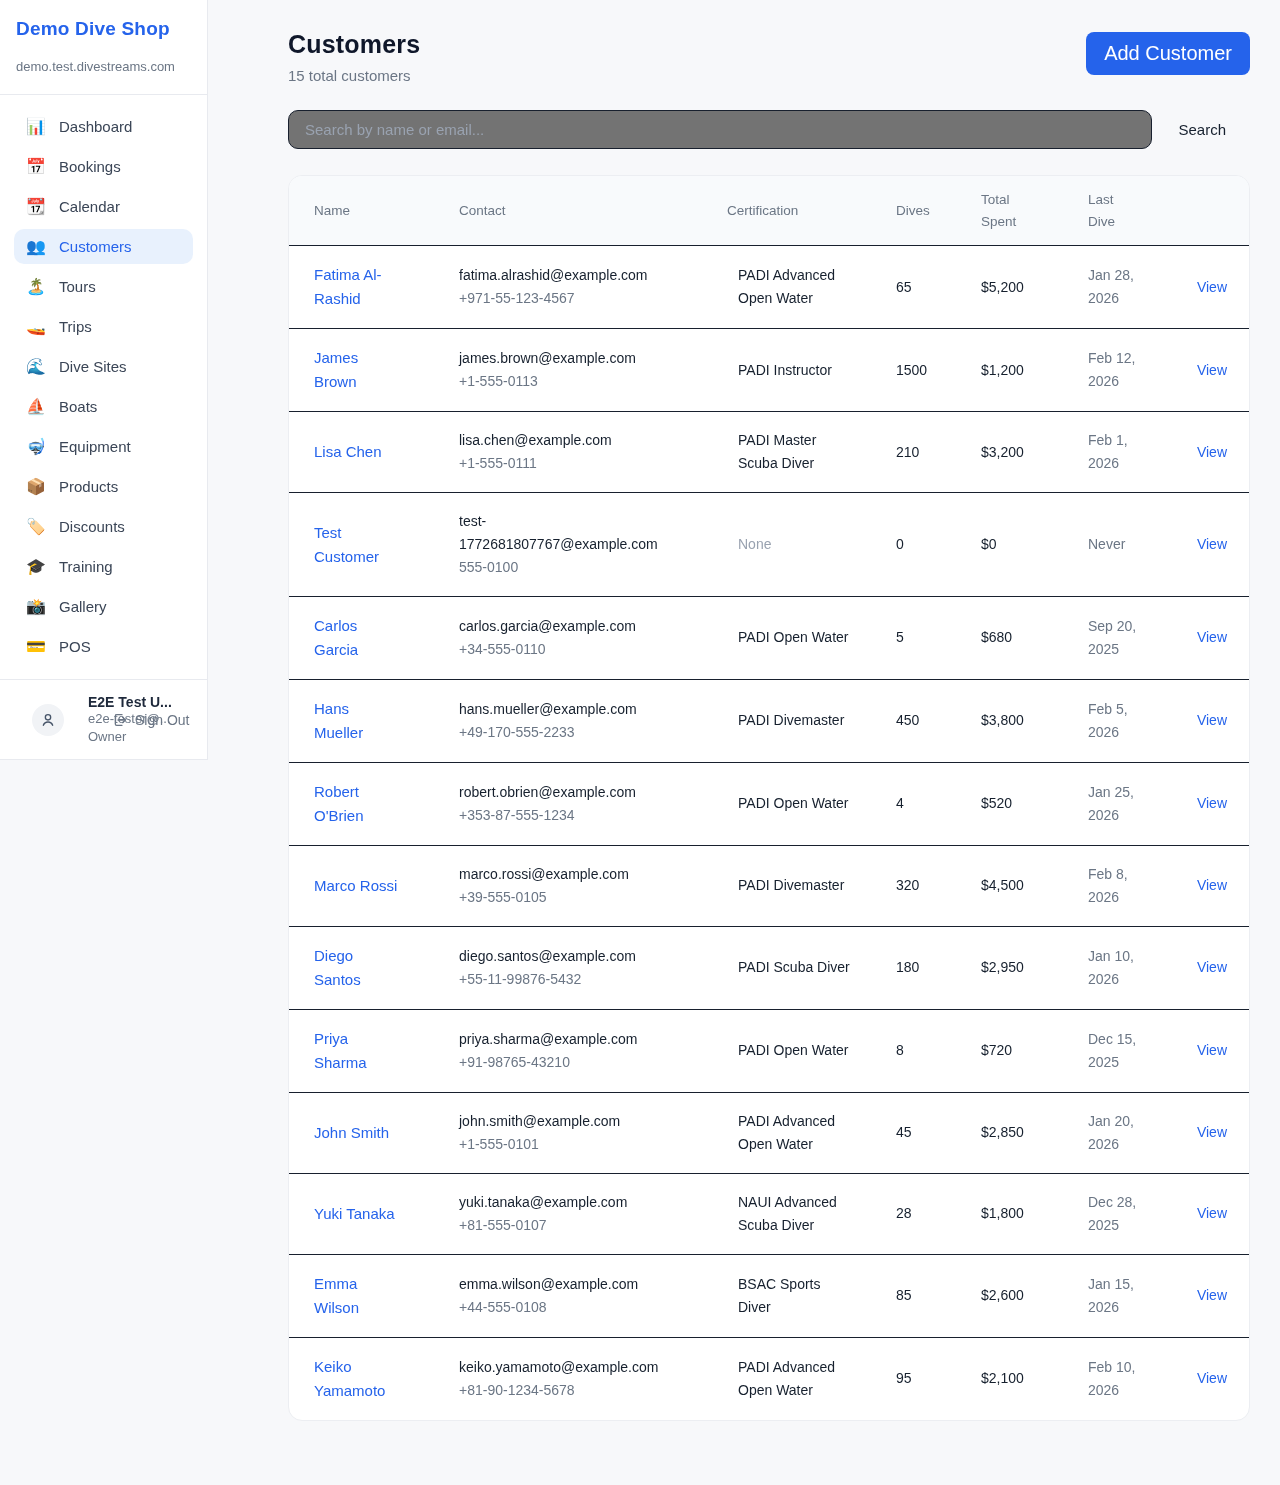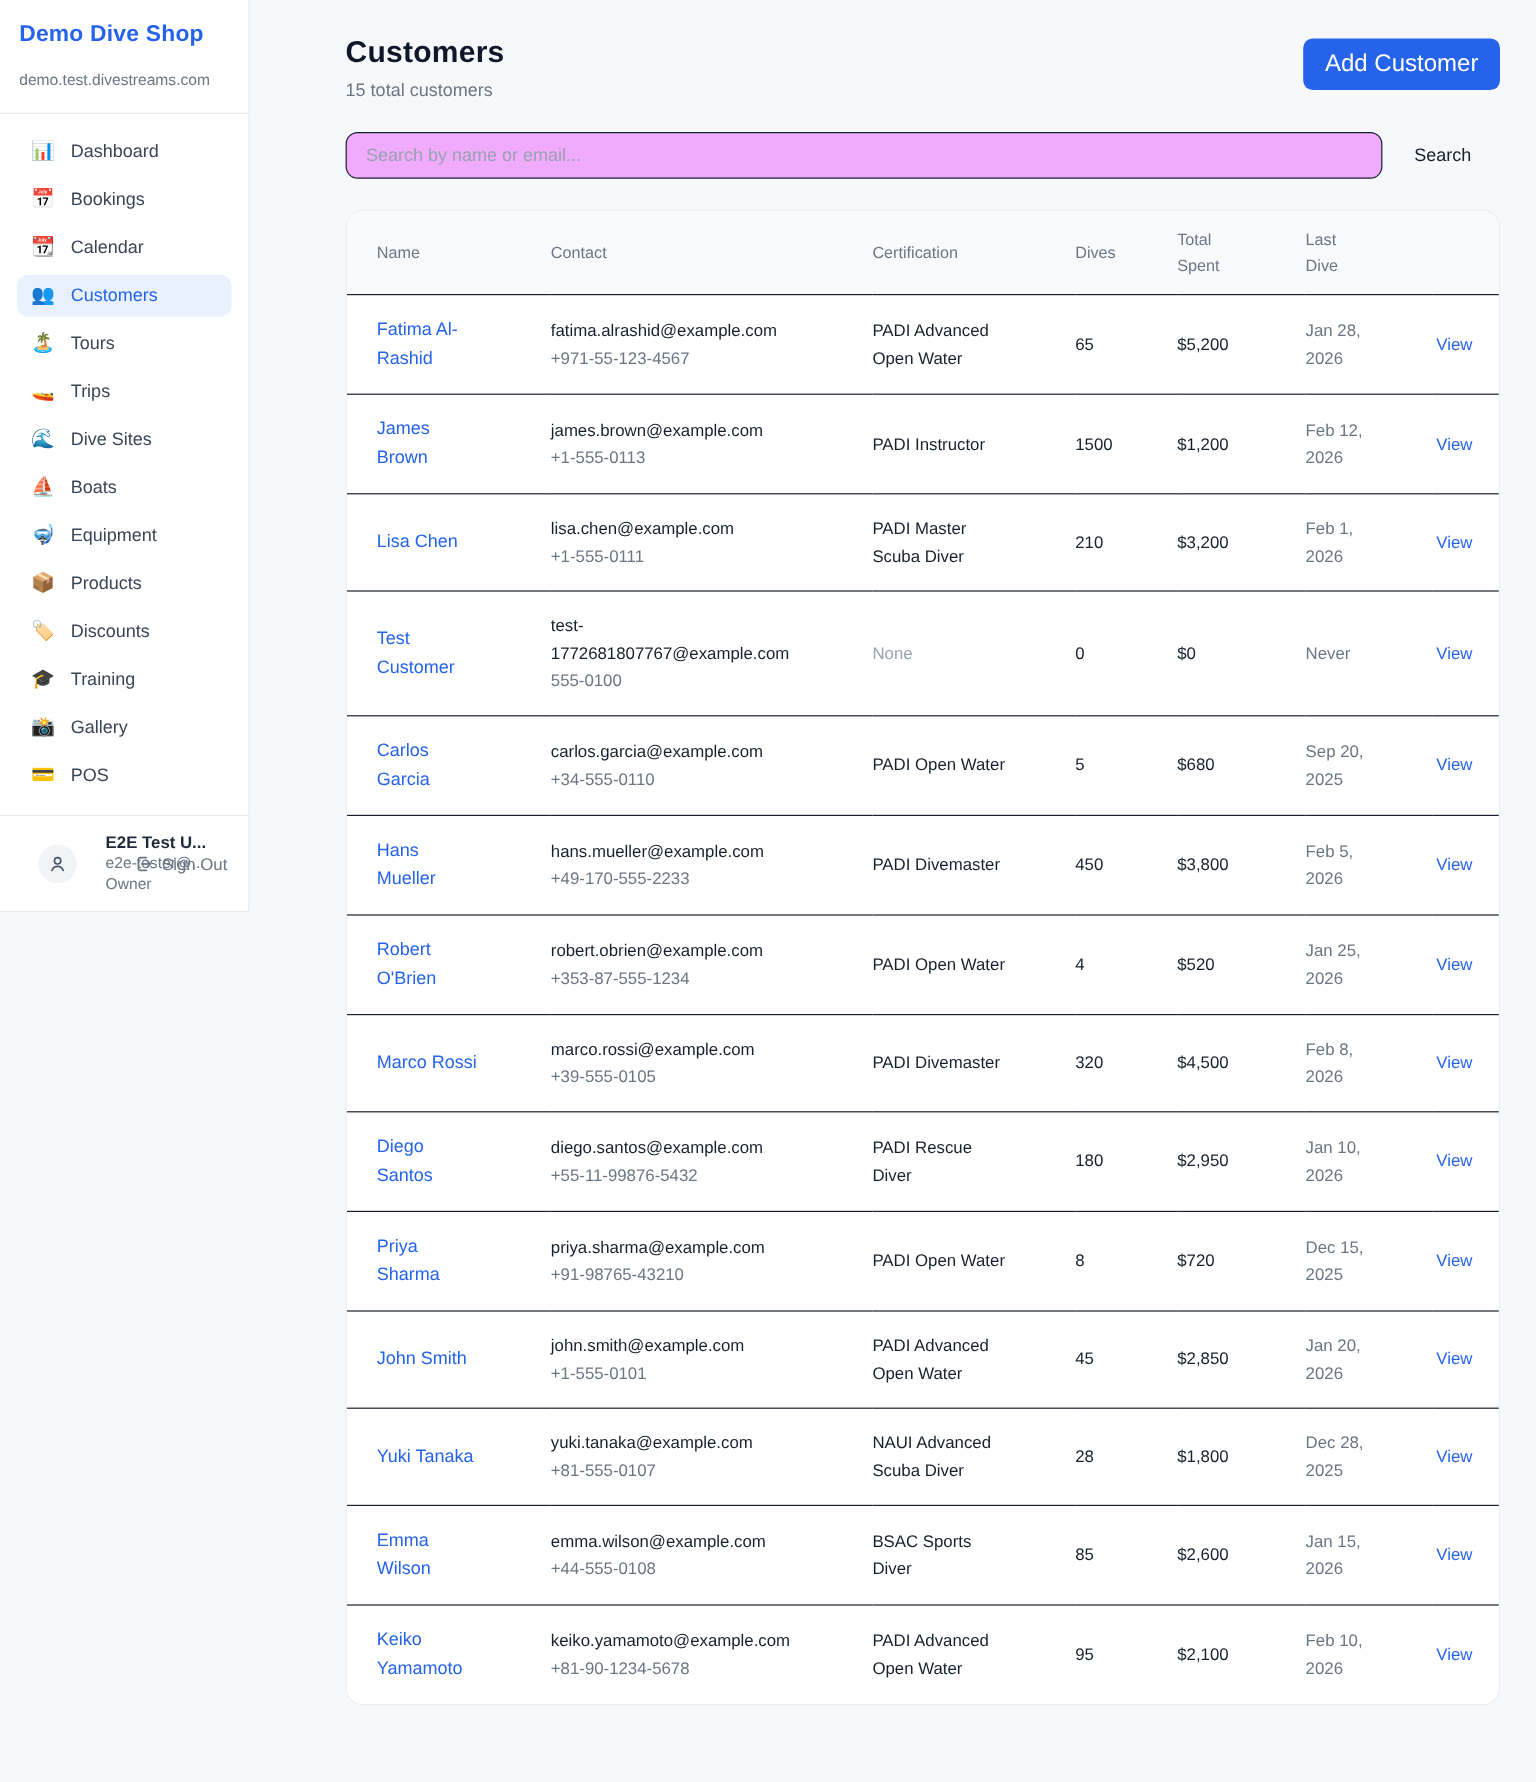--- a/index.html
+++ b/index.html
@@ -45,7 +45,7 @@
     font-size:20px;font-weight:500;font-family:inherit;padding:10px 18px;cursor:pointer;margin-top:2px;}
   .search-row{display:flex;align-items:center;margin-top:26px;gap:2px;}
   .search-input{flex:1;height:39px;border:1px solid var(--border-dark);border-radius:10px;
-    padding:0 16px;font-size:15px;font-family:inherit;background:#f0abfc;color:var(--text-dark);outline:none;}
+    padding:0 16px;font-size:15px;font-family:inherit;background:#737373;color:var(--text-dark);outline:none;}
   .search-input::placeholder{color:var(--text-light);}
   .search-btn{background:none;border:none;font-size:15px;color:var(--text-dark);
     font-family:inherit;padding:10px 24px;cursor:pointer;}

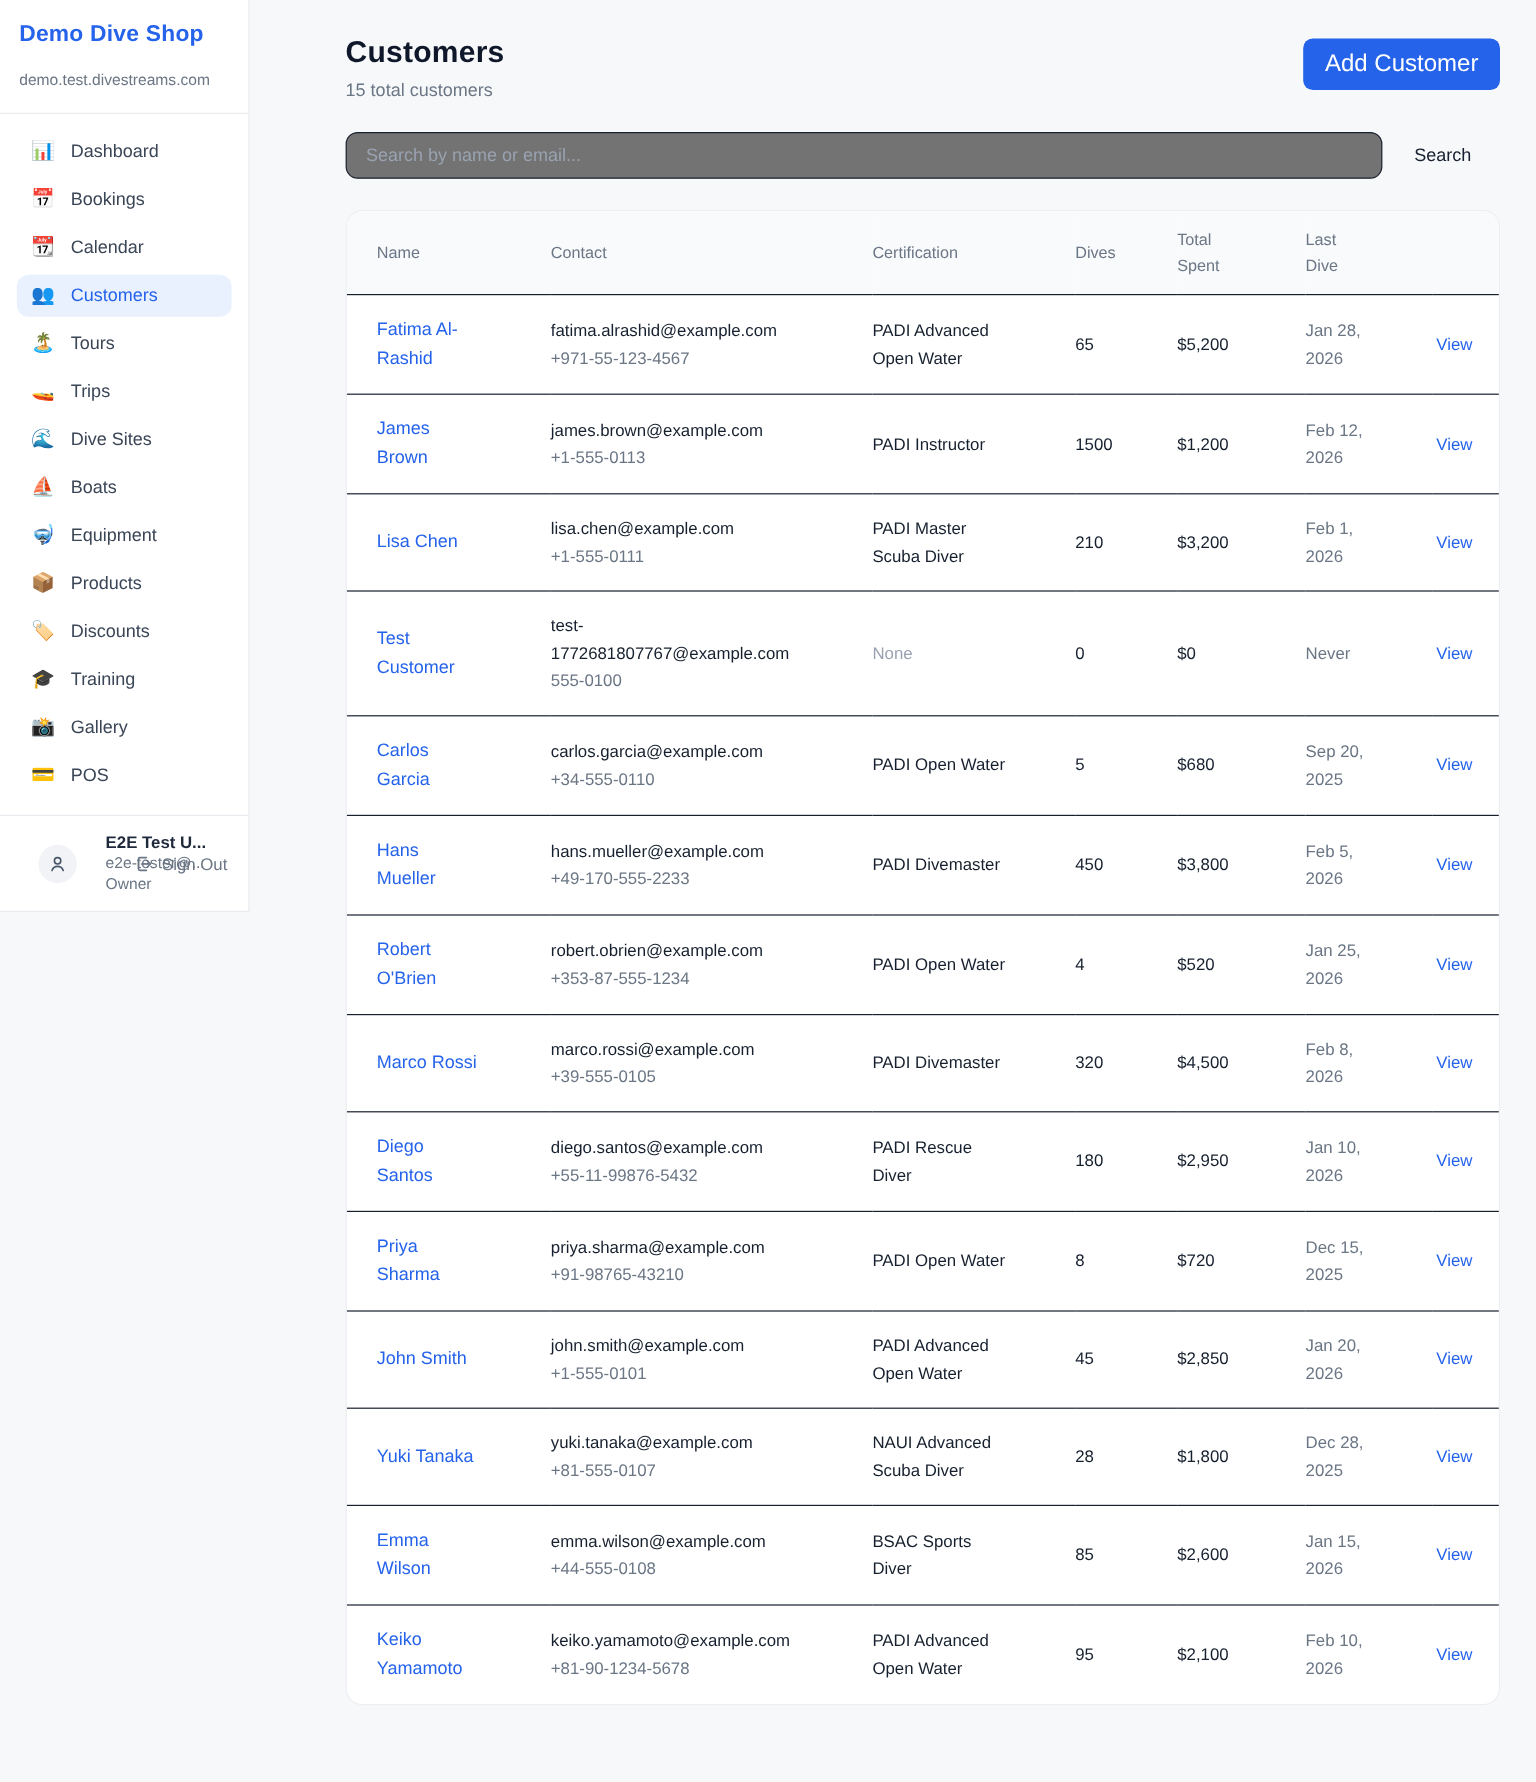--- a/index.html
+++ b/index.html
@@ -65,7 +65,7 @@
     display:inline-block;max-width:88px;line-height:1.6;cursor:pointer;}
   .email{color:var(--text-dark);max-width:212px;}
   .phone{color:var(--text-gray);}
-  .cert{max-width:118px;}
+  .cert{max-width:118px;margin-left:11px;}
   .cert.muted{color:var(--text-light);}
   .td-dives,.td-spent{color:var(--text-dark);}
   .last{color:var(--text-gray);max-width:62px;}

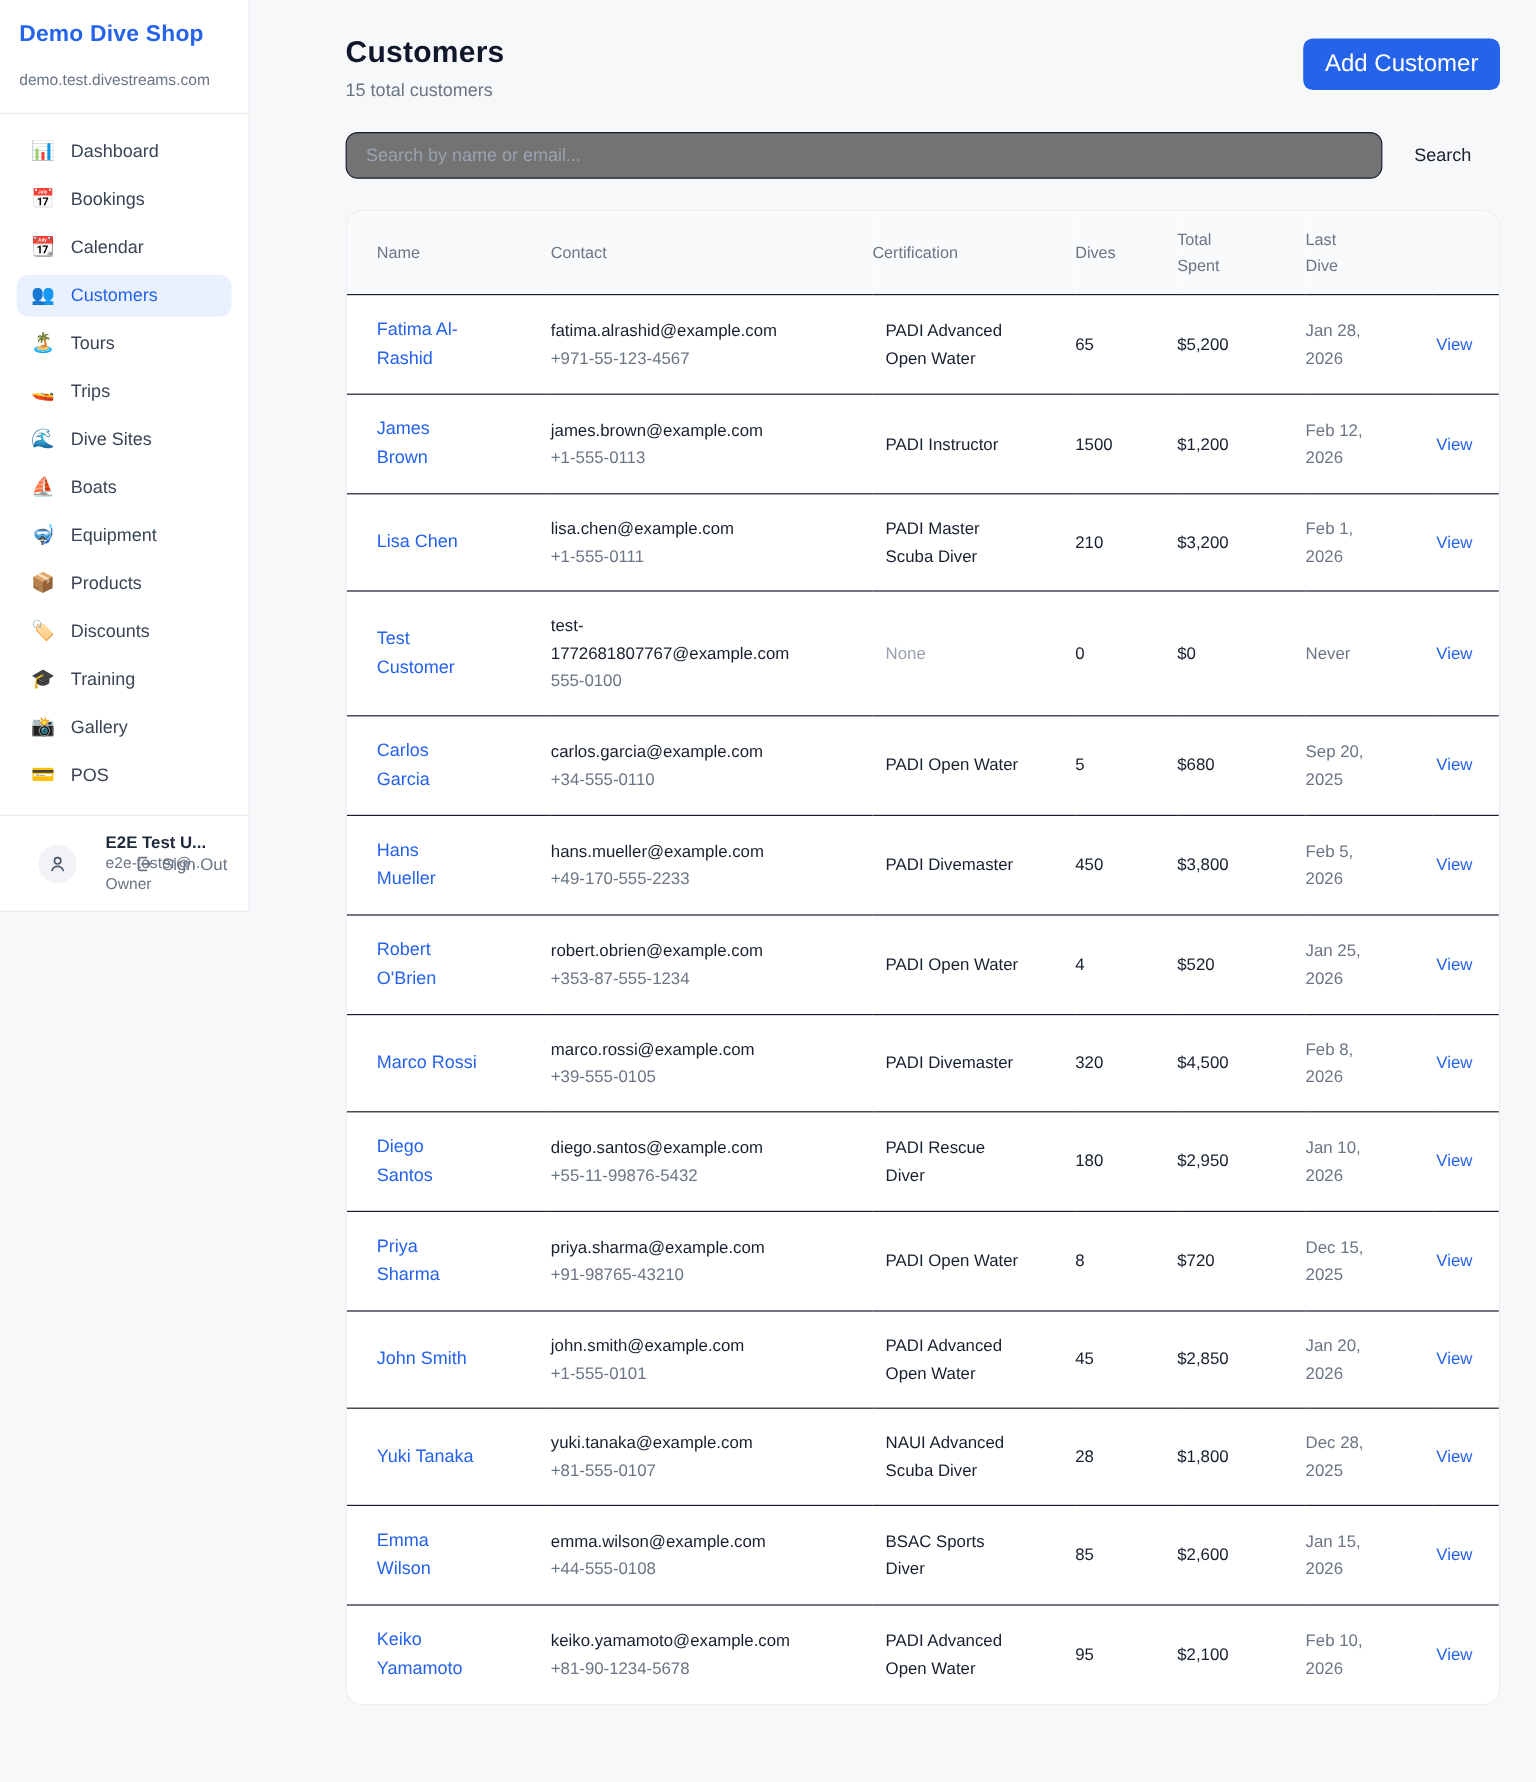--- a/index.html
+++ b/index.html
@@ -342,7 +342,7 @@
       <div class="phone">+55-11-99876-5432</div>
     </td>
     <td>
-              <div class="cert">PADI Rescue Diver</div>
+              <div class="cert">PADI Scuba Diver</div>
             </td>
     <td class="td-dives">180</td>
     <td class="td-spent">$2,950</td>

